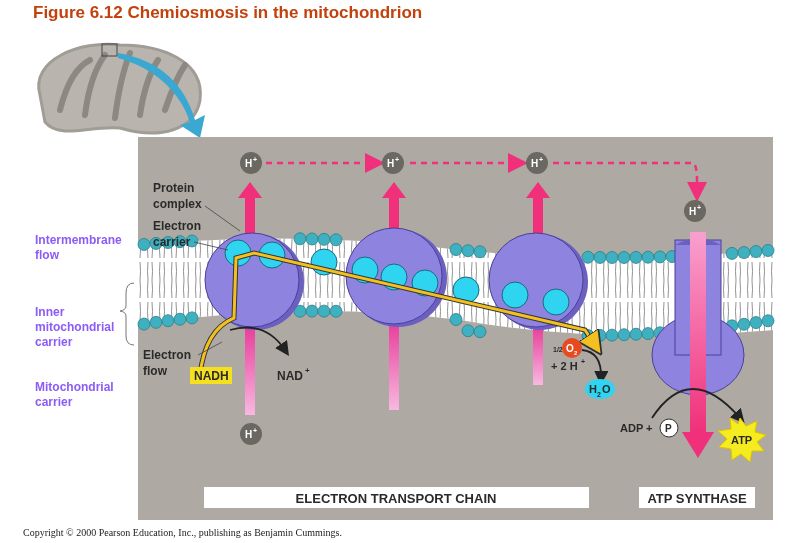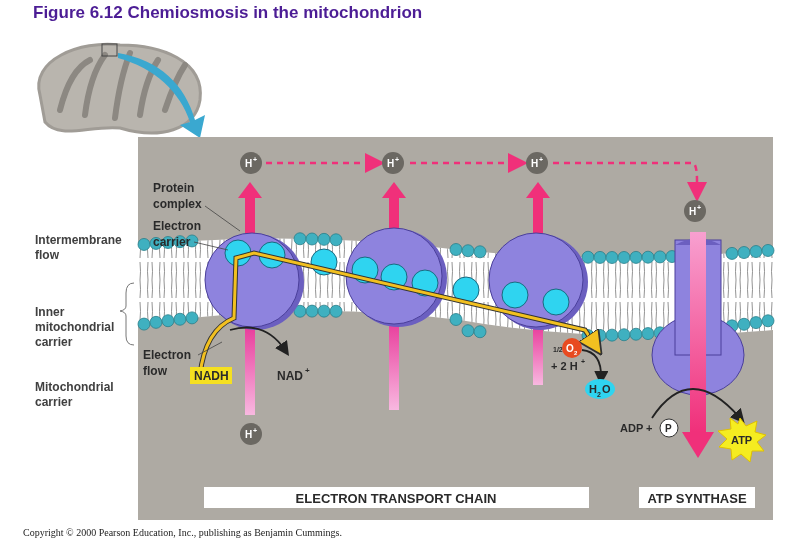--- a/index.html
+++ b/index.html
@@ -4,7 +4,7 @@
 <style>
   html,body{margin:0;padding:0;background:#fff;}
   body{width:800px;height:543px;position:relative;overflow:hidden;font-family:"Liberation Sans",sans-serif;}
-  .title{position:absolute;left:33px;top:3px;font-weight:bold;font-size:17px;color:#4c1d95;}
+  .title{position:absolute;left:33px;top:3px;font-weight:bold;font-size:17px;color:#c2410c;}
   .side-label{position:absolute;left:35px;font-weight:bold;font-size:12px;line-height:15px;color:#404040;}
   .copyright{position:absolute;left:23px;top:527px;font-family:"Liberation Serif",serif;font-size:10px;color:#222;}
   svg{position:absolute;left:0;top:0;}

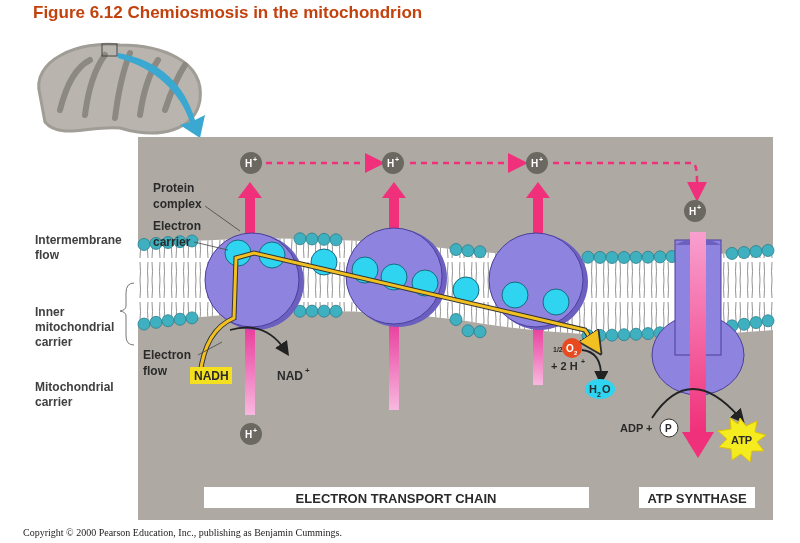--- a/index.html
+++ b/index.html
@@ -5,7 +5,7 @@
   html,body{margin:0;padding:0;background:#fff;}
   body{width:800px;height:543px;position:relative;overflow:hidden;font-family:"Liberation Sans",sans-serif;}
   .title{position:absolute;left:33px;top:3px;font-weight:bold;font-size:17px;color:#c2410c;}
-  .side-label{position:absolute;left:35px;font-weight:bold;font-size:12px;line-height:15px;color:#404040;}
+  .side-label{position:absolute;left:35px;font-weight:bold;font-size:12px;line-height:15px;color:#8b5cf6;}
   .copyright{position:absolute;left:23px;top:527px;font-family:"Liberation Serif",serif;font-size:10px;color:#222;}
   svg{position:absolute;left:0;top:0;}
   .lbl{font-family:"Liberation Sans",sans-serif;font-weight:bold;fill:#2a2a2a;}

